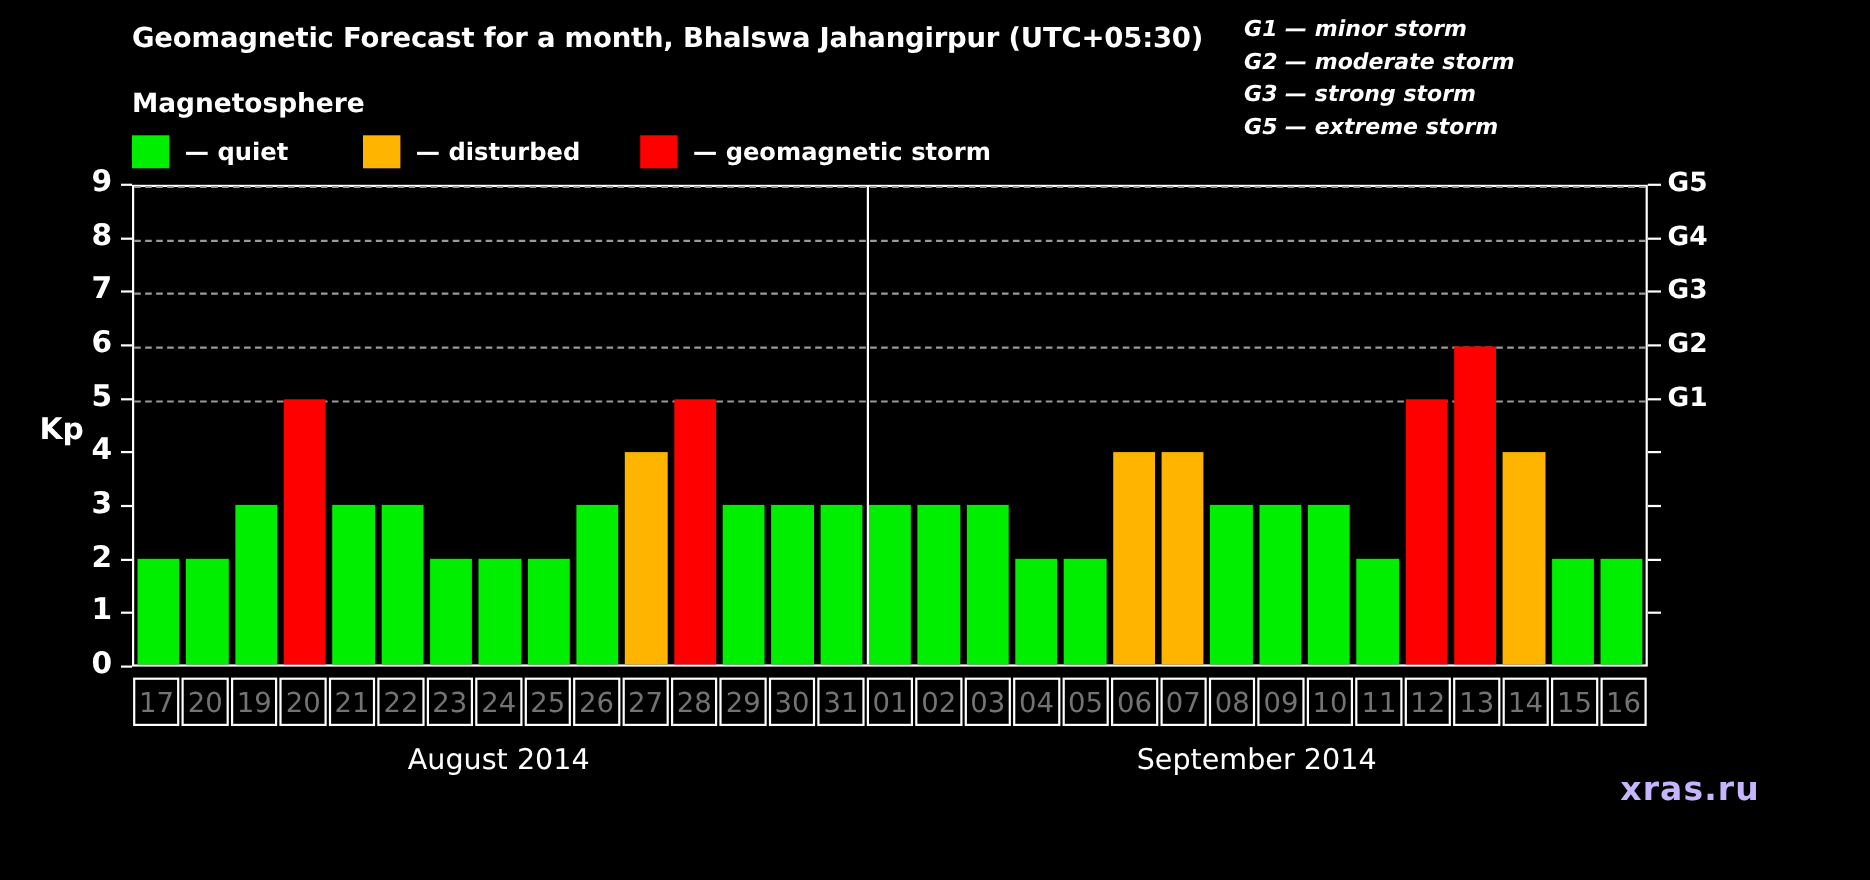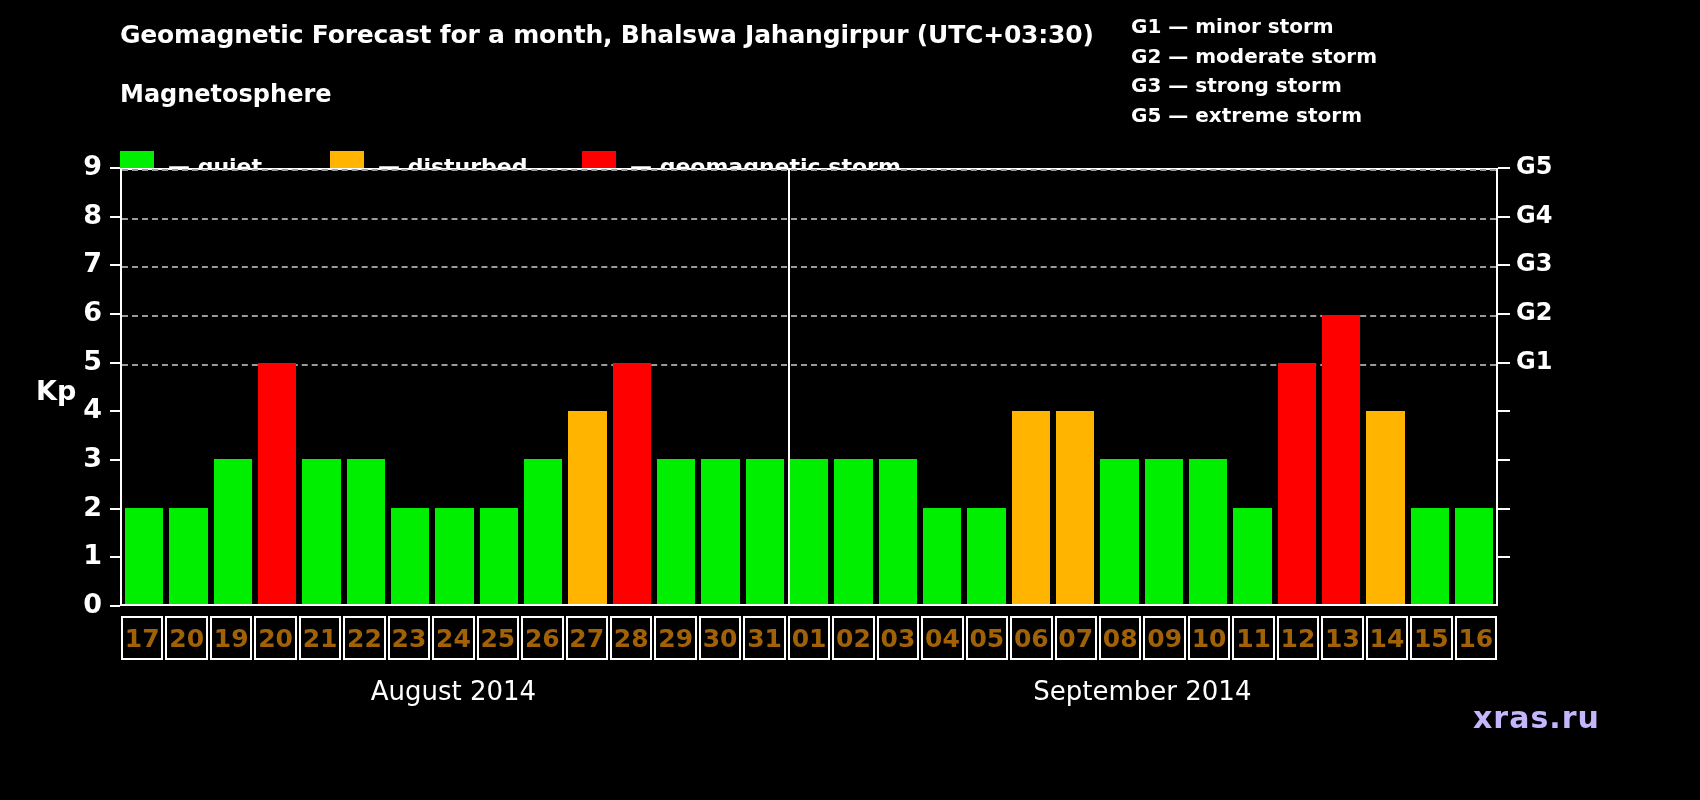--- a/index.html
+++ b/index.html
@@ -100,7 +100,7 @@
 
 <div id="root">
 
-  <div class="title">Geomagnetic Forecast for a month, Bhalswa Jahangirpur (UTC+03:30)</div>
+  <div class="title">Geomagnetic Forecast for a month, Bhalswa Jahangirpur (UTC+05:30)</div>
 
   <div class="gscale" id="gscale">
       <div>G1 — minor storm</div>

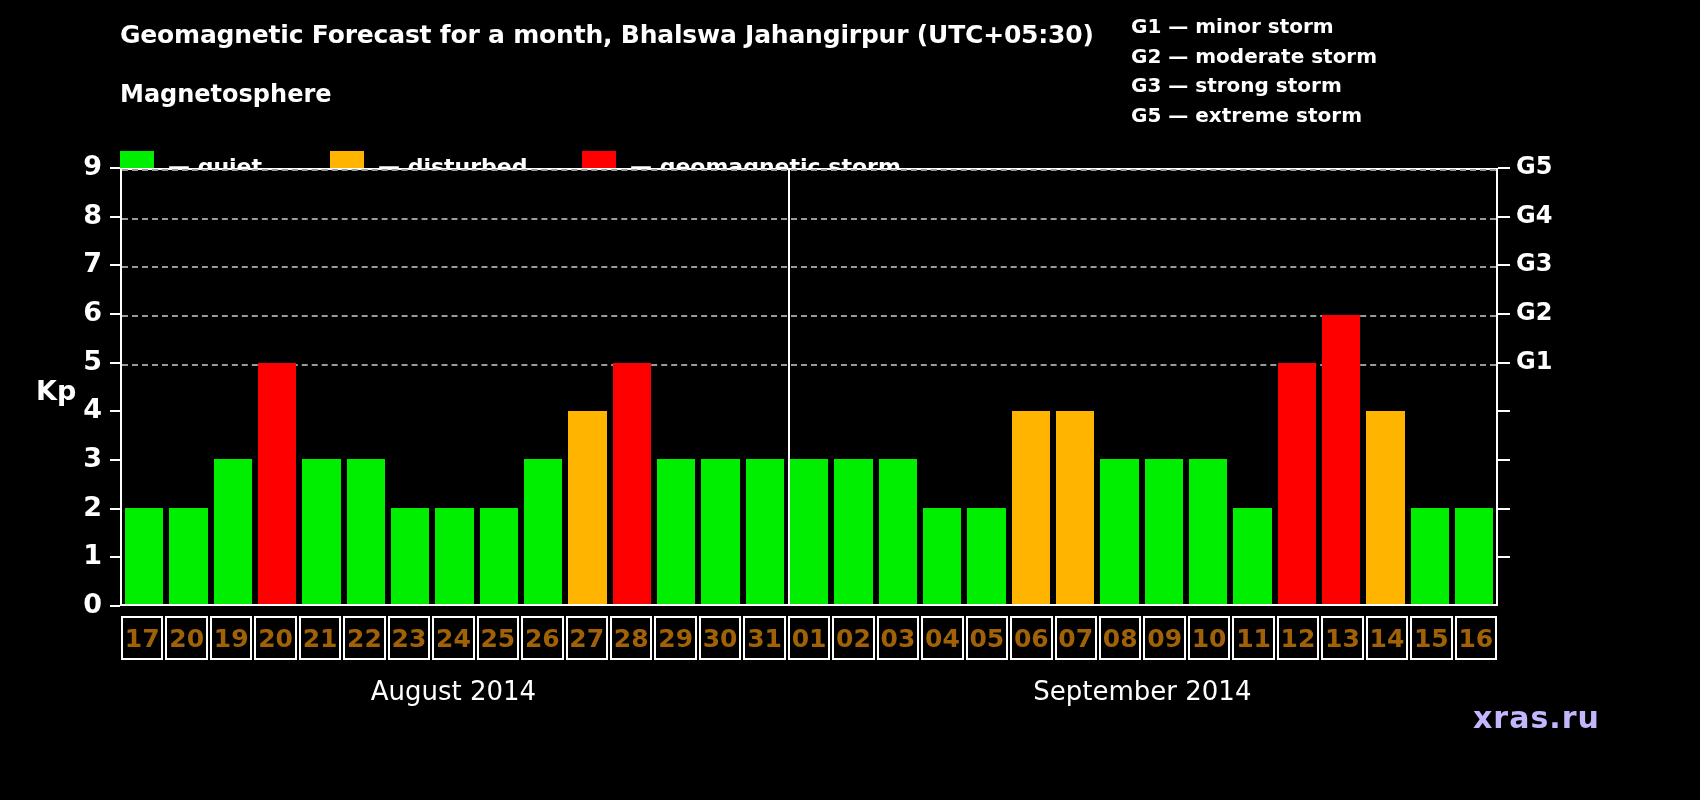--- a/index.html
+++ b/index.html
@@ -21,7 +21,7 @@
     font-size:20px;font-weight:bold;line-height:29.5px;
     white-space:nowrap;
   }
-  .gscale div{white-space:nowrap;}
+  .gscale div{white-space:nowrap;font-style:italic;}
 
   .mag-title{
     position:absolute;left:120px;top:80px;

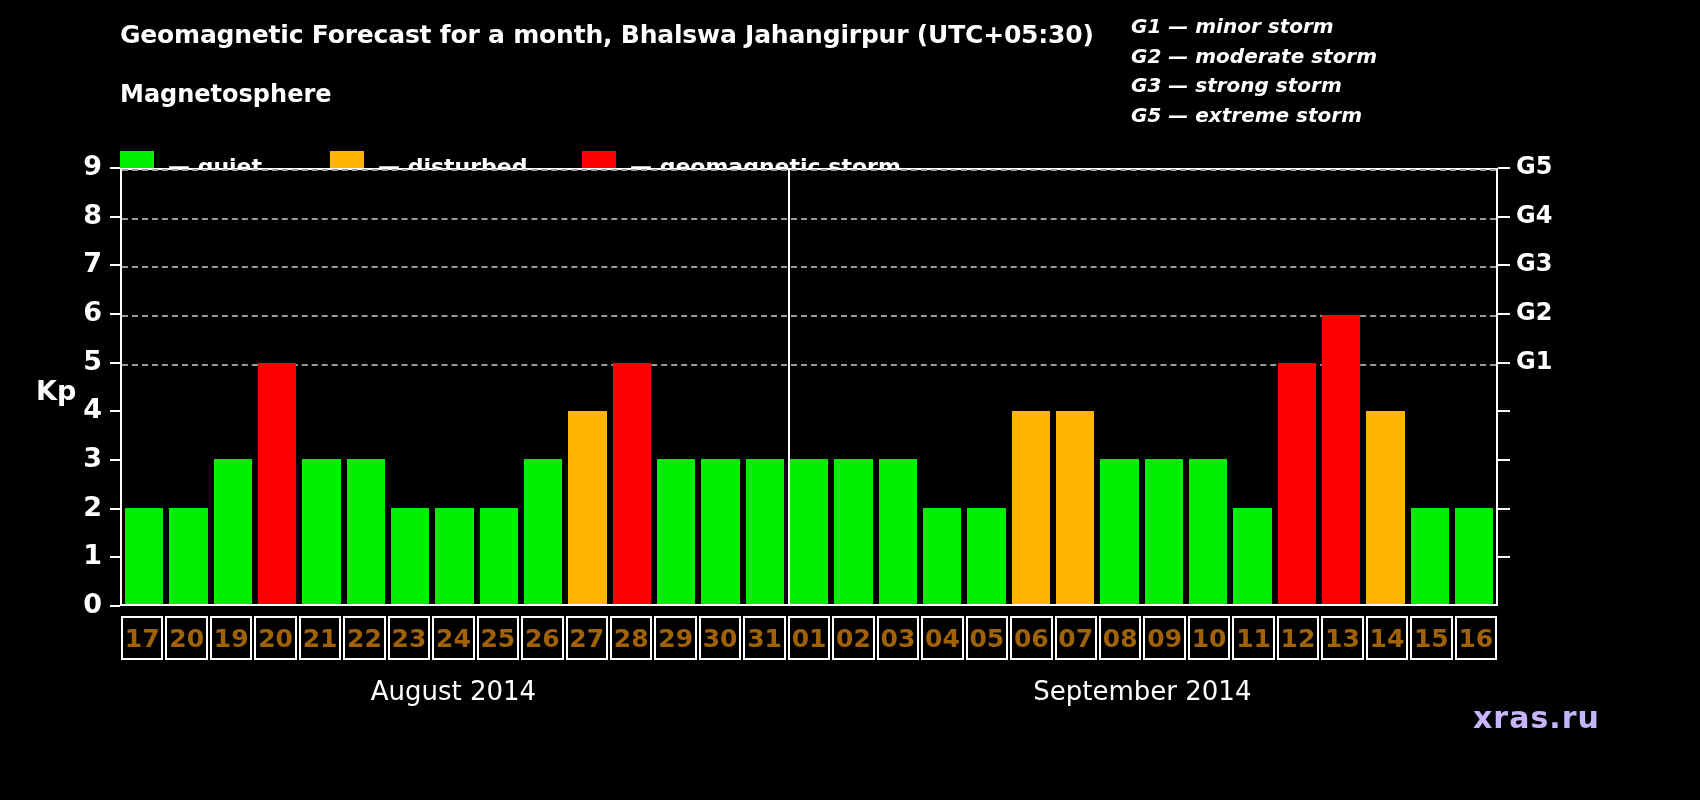--- a/index.html
+++ b/index.html
@@ -31,7 +31,7 @@
     position:absolute;left:120px;top:122px;
     height:32px;
   }
-  .legend .item{position:absolute;top:0;height:32px;display:flex;align-items:center;margin-top:28px;}
+  .legend .item{position:absolute;top:0;height:32px;display:flex;align-items:center;}
   .legend .sw{width:34px;height:30px;display:inline-block;}
   .legend .lbl{font-size:22px;font-weight:bold;margin-left:14px;white-space:nowrap;}
 

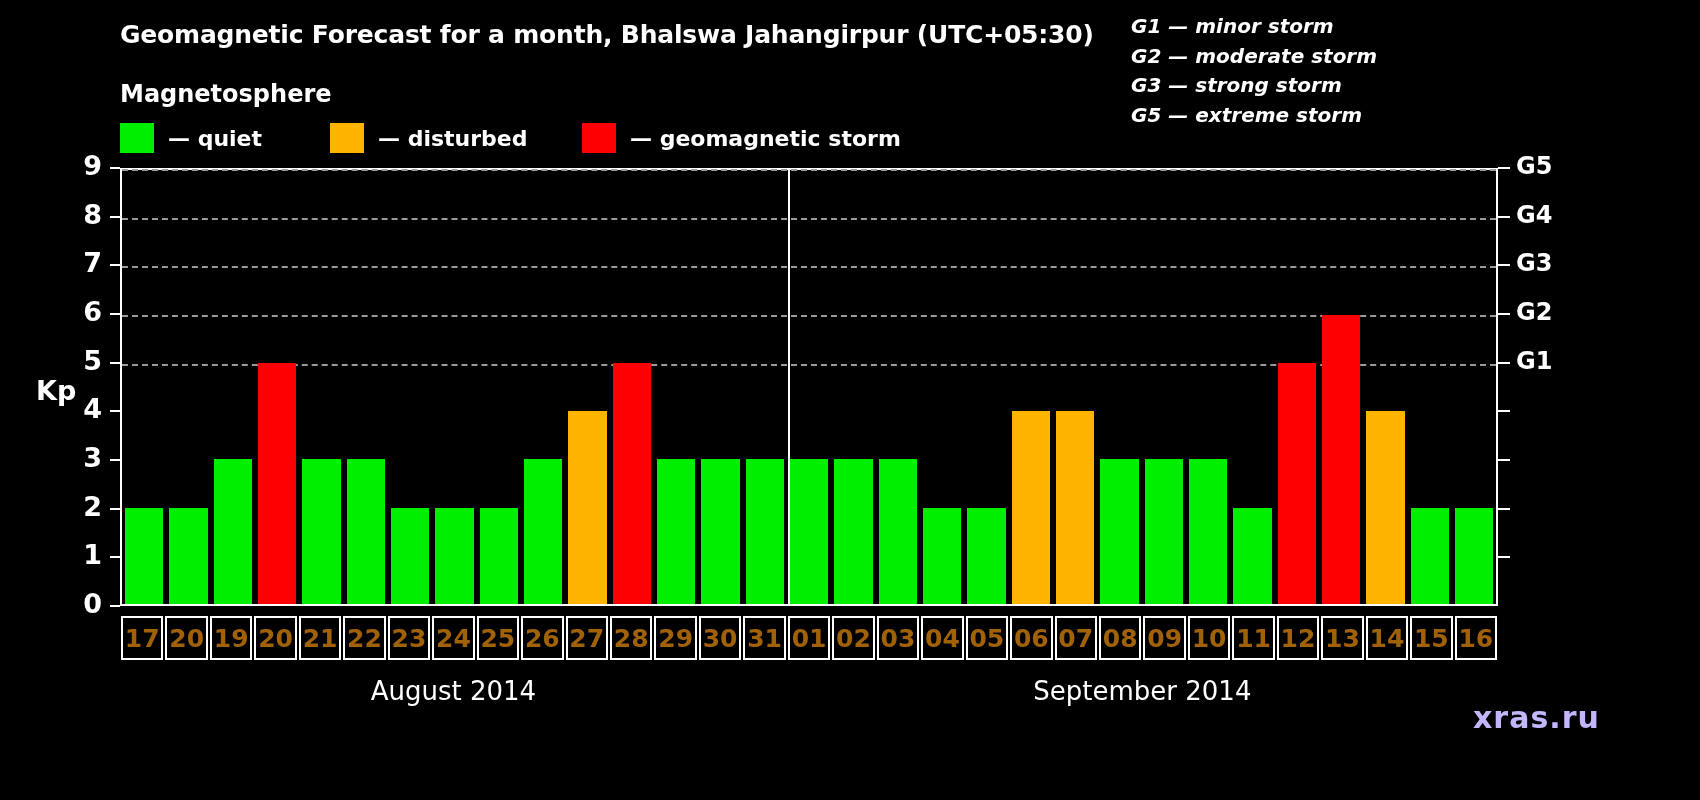--- a/index.html
+++ b/index.html
@@ -82,7 +82,7 @@
     flex:1 1 0;margin:0 1px;
     border:2px solid #ffffff;box-sizing:border-box;
     display:flex;align-items:center;justify-content:center;
-    font-size:25px;font-weight:bold;color:#a16207;background:#000;
+    font-size:25px;font-weight:normal;color:#737373;background:#000;
   }
   .months{position:absolute;left:120px;top:676px;width:1378px;height:40px;}
   .month{

